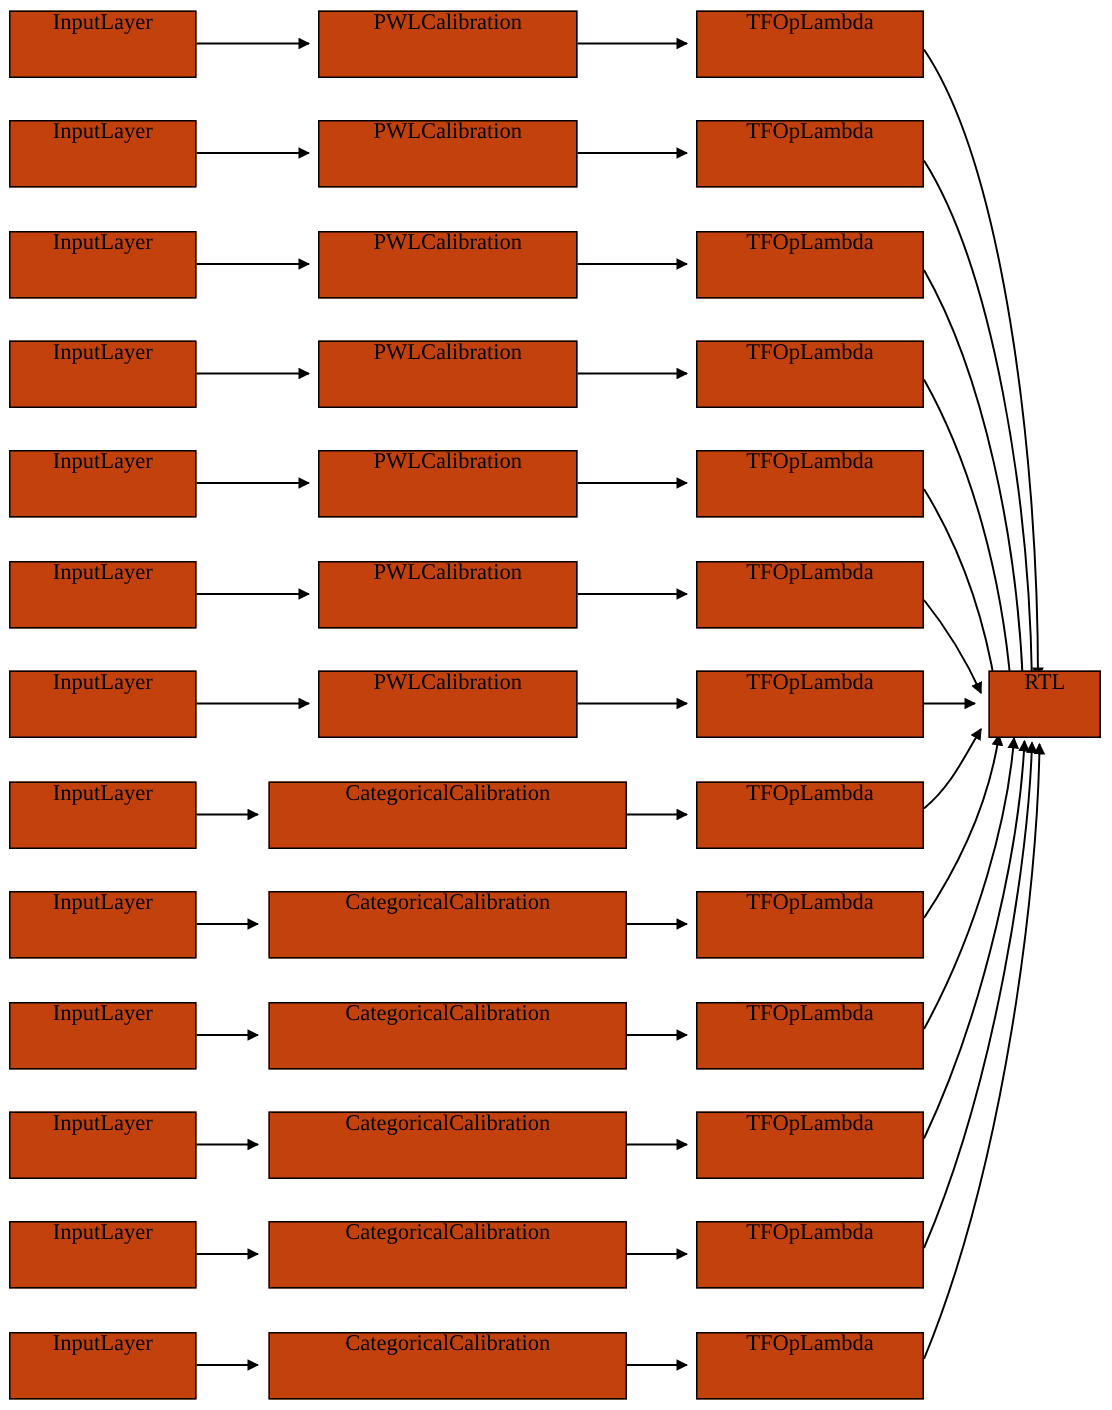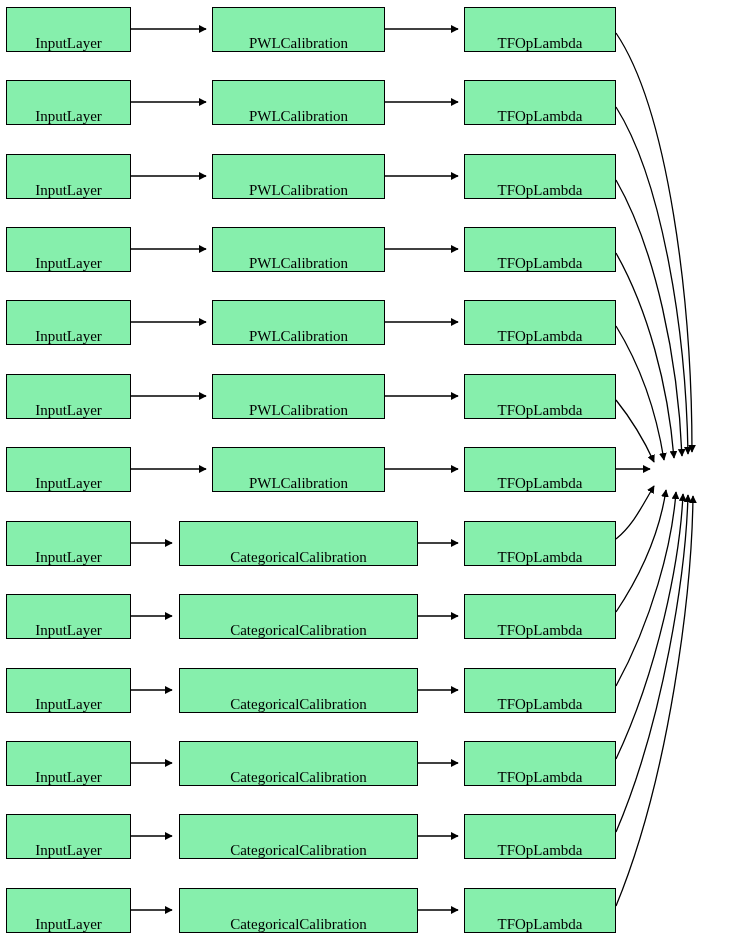--- a/index.html
+++ b/index.html
@@ -19,10 +19,10 @@
     position: absolute;
     box-sizing: border-box;
     border: 1px solid #000000;
-    background: #86efac;
+    background: #c2410c;
     color: #000000;
     display: flex;
-    align-items: flex-end;
+    align-items: flex-start;
     justify-content: center;
     font-size: 15px;
     line-height: 1;

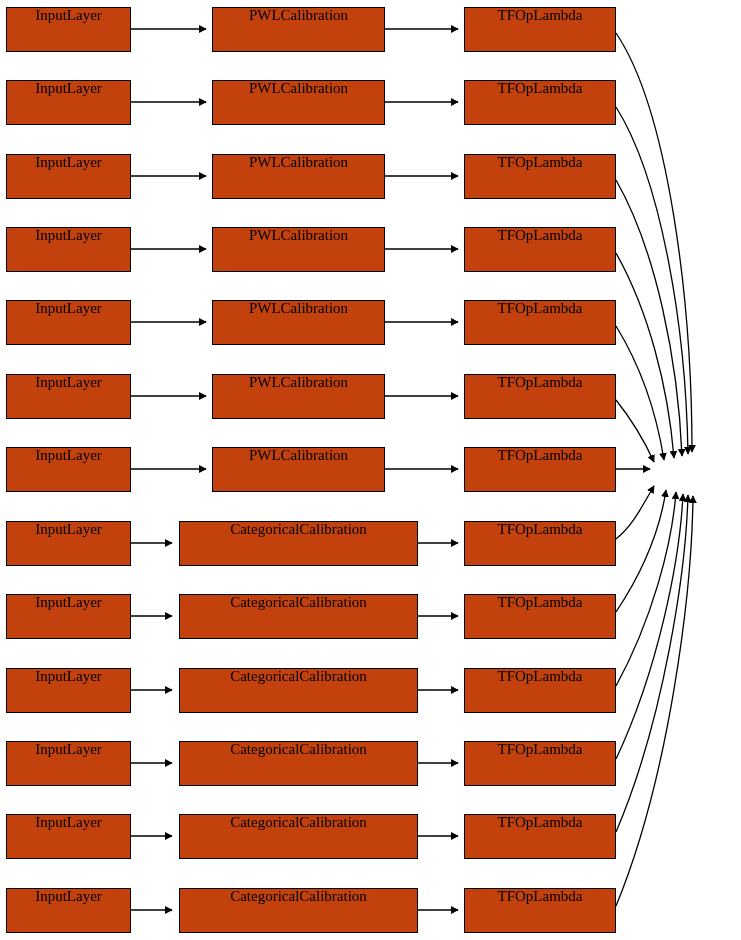--- a/index.html
+++ b/index.html
@@ -239,6 +239,9 @@
       <span>TFOpLambda</span>
     </div>
 
+  <div class="node" style="left:659px; top:447px; width:75px; height:45px;">
+      <span>RTL</span>
+    </div>
 
 </div>
 

